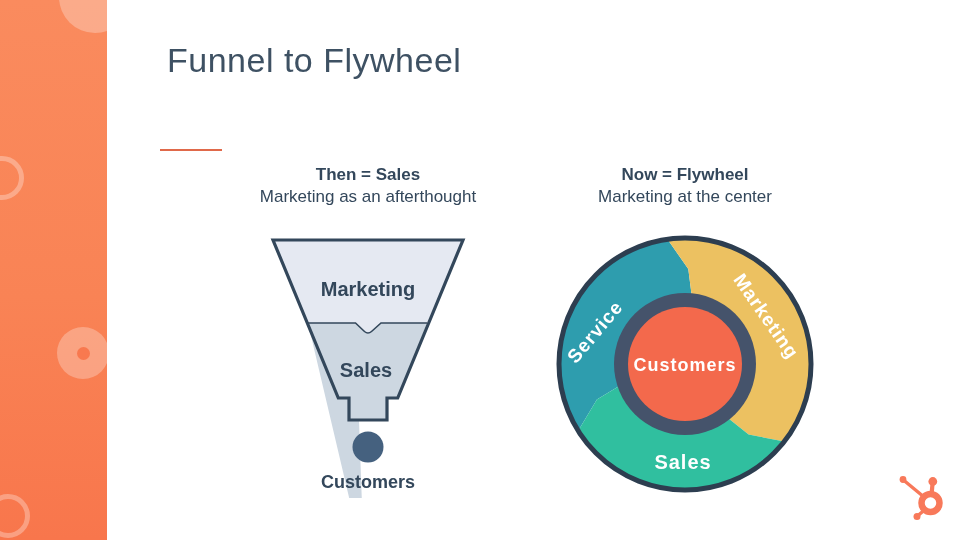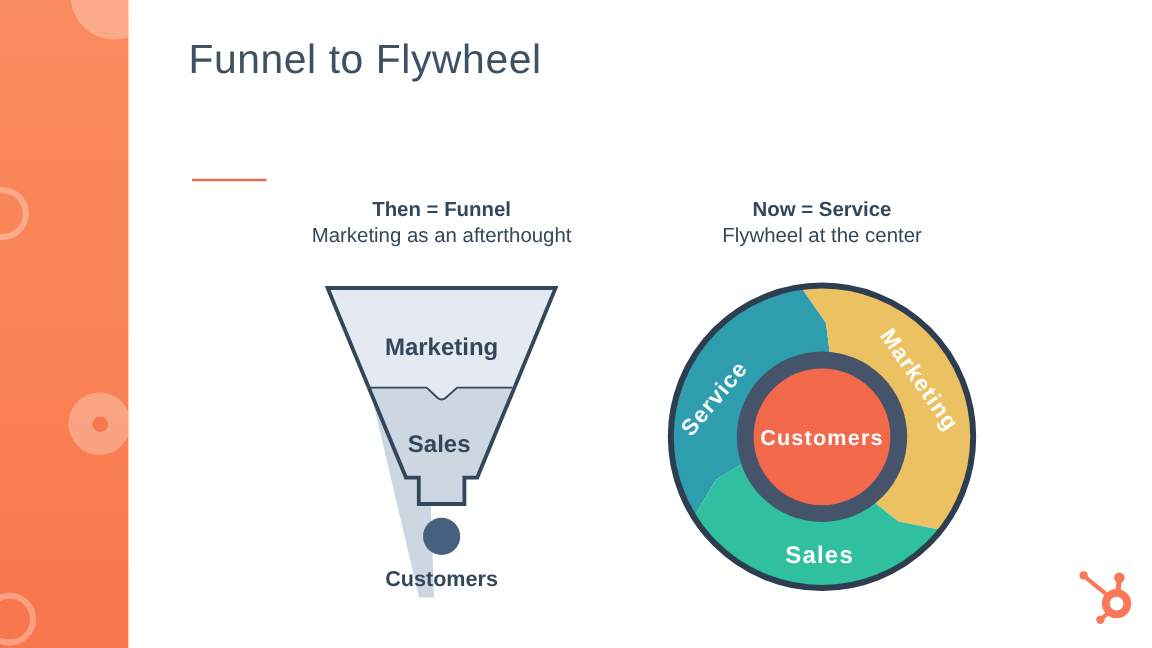--- a/index.html
+++ b/index.html
@@ -24,7 +24,7 @@
   .deco-ring-bottom{left:-14px;top:494px;width:44px;height:44px;}
   
   .title{
-    position:absolute;left:154px;top:28px;margin:3px;
+    position:absolute;left:154px;top:28px;margin:13px;
     font-size:34px;font-weight:400;letter-spacing:0.5px;color:#3e5163;
   }
   .accent-rule{position:absolute;left:160px;top:149px;width:62px;height:2px;background:#e0694a;}

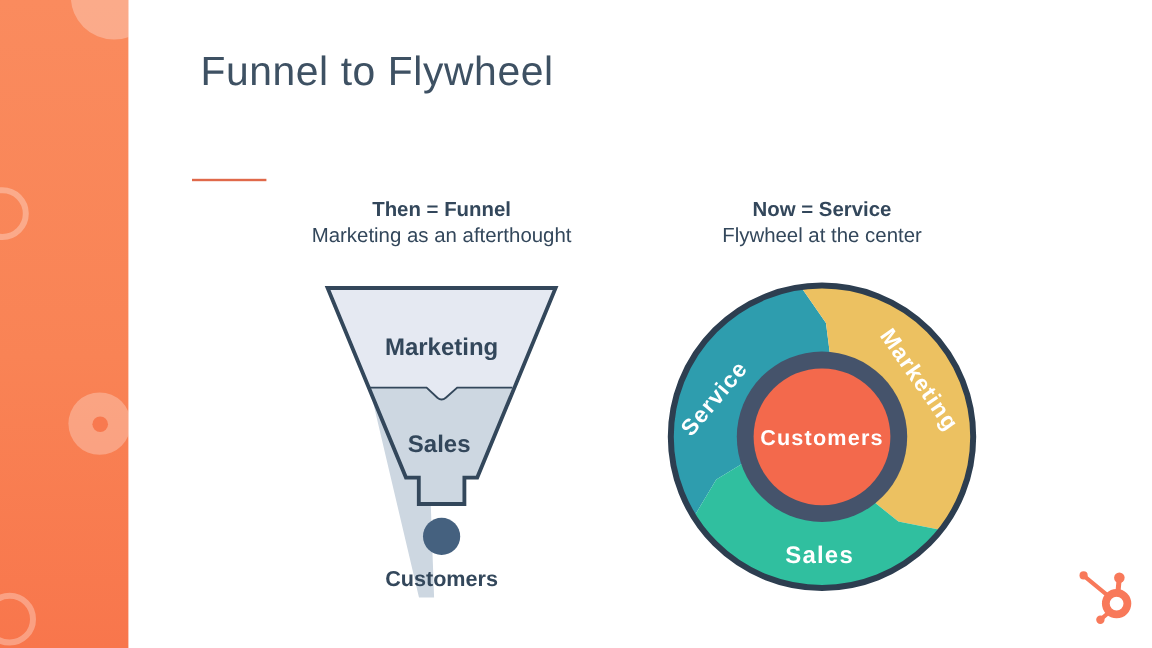--- a/index.html
+++ b/index.html
@@ -59,7 +59,7 @@
   <div class="accent-rule"></div>
 
   <div class="col-heading heading-funnel">
-    <div class="hd">Then = Funnel</div>
+    <div class="hd">Then = Sales</div>
     <div>Marketing as an afterthought</div>
   </div>
 

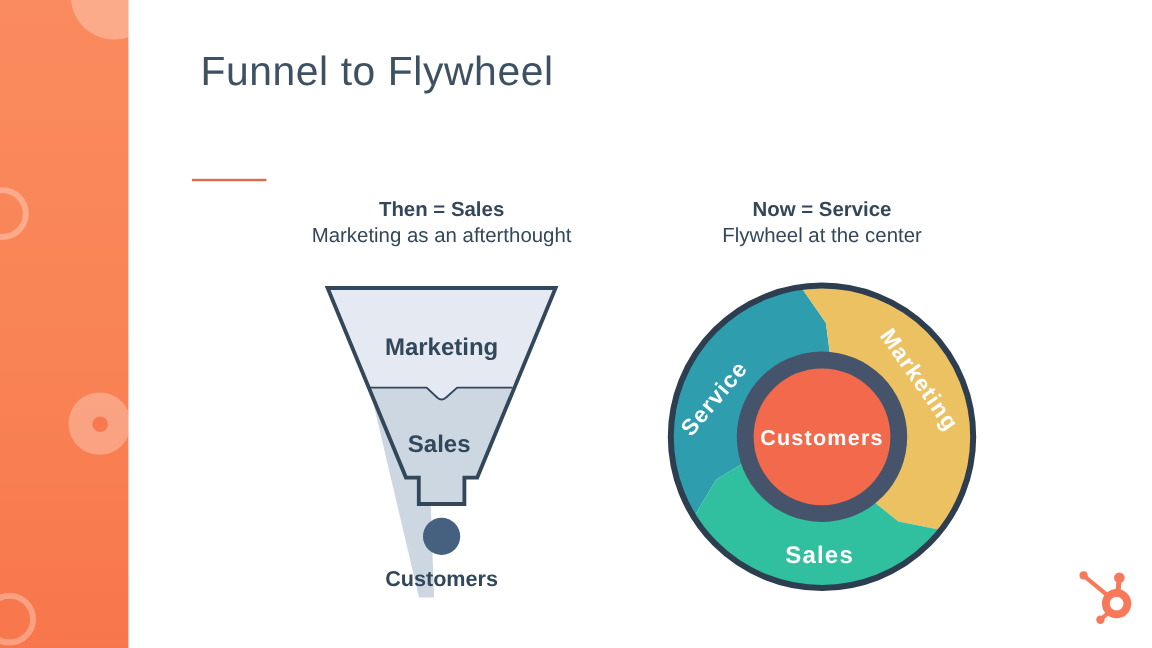--- a/index.html
+++ b/index.html
@@ -64,7 +64,7 @@
   </div>
 
   <div class="col-heading heading-flywheel">
-    <div class="hd">Now = Service</div>
+    <div class="hd">Now = Flywheel</div>
     <div>Flywheel at the center</div>
   </div>
 

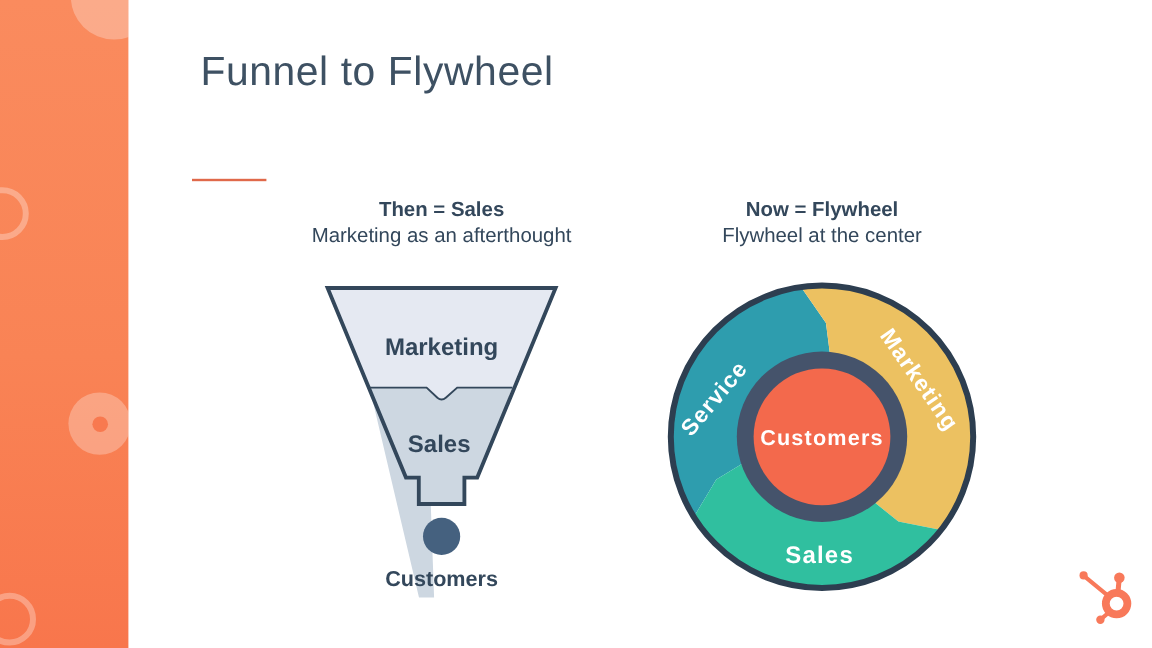--- a/index.html
+++ b/index.html
@@ -65,7 +65,7 @@
 
   <div class="col-heading heading-flywheel">
     <div class="hd">Now = Flywheel</div>
-    <div>Flywheel at the center</div>
+    <div>Marketing at the center</div>
   </div>
 
   <svg class="funnel-svg" width="230" height="268" viewBox="0 0 230 268">

